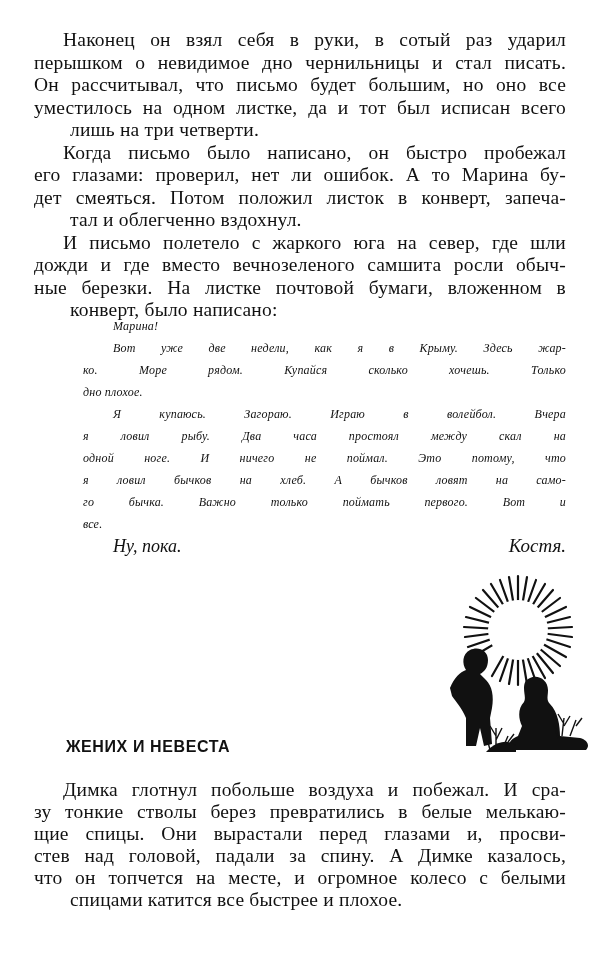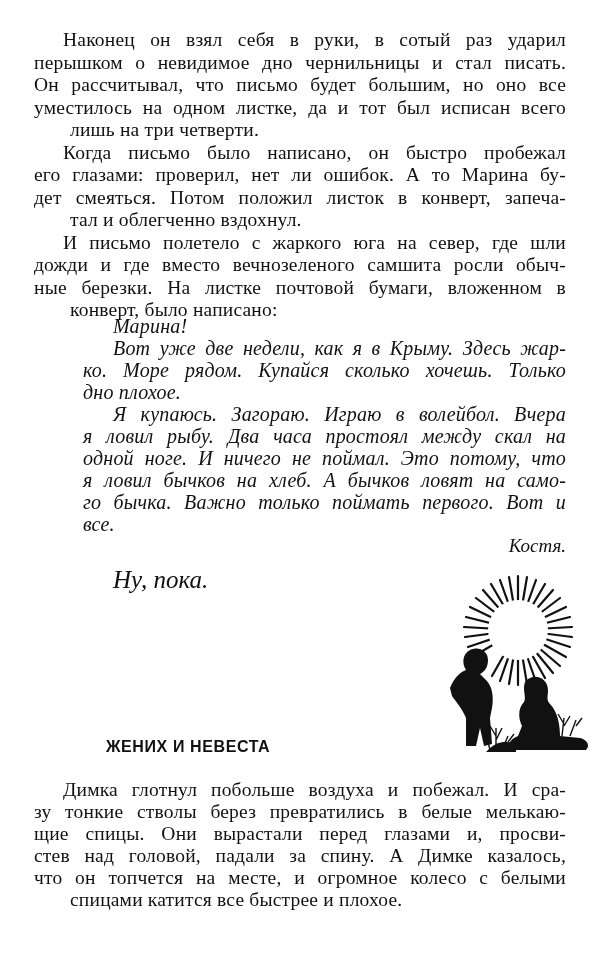--- a/index.html
+++ b/index.html
@@ -21,7 +21,7 @@
     .ital {
       font-style: italic;
       left: 83px; width: 483px;
-      font-size: 20px;
+      font-size: 12px;
     }
     .ital.indent { left: 113px; width: 453px; }
     .ital.last { text-align-last: left; }

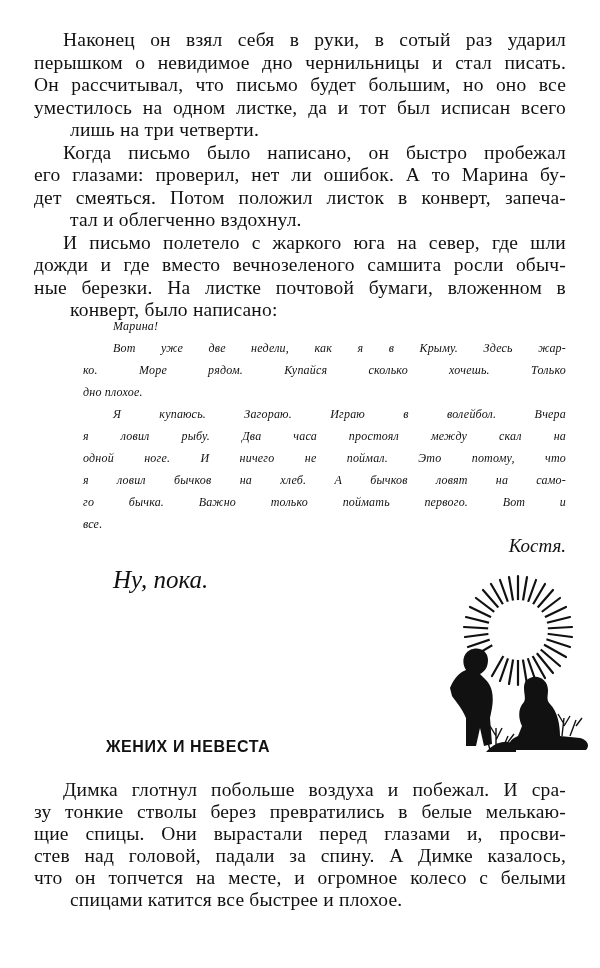--- a/index.html
+++ b/index.html
@@ -25,7 +25,7 @@
     }
     .ital.indent { left: 113px; width: 453px; }
     .ital.last { text-align-last: left; }
-    .sig-left { position: absolute; left: 113px; font-style: italic; font-family: "Liberation Serif", serif; font-size: 25px; line-height: 22px; margin-top: 34px; }
+    .sig-left { position: absolute; left: 113px; font-style: italic; font-family: "Liberation Serif", serif; font-size: 18px; line-height: 22px; }
     .sig-right { position: absolute; right: 34px; font-style: italic; font-family: "Liberation Serif", serif; font-size: 19px; line-height: 22px; }
     .heading {
       position: absolute; left: 66px; top: 738px;

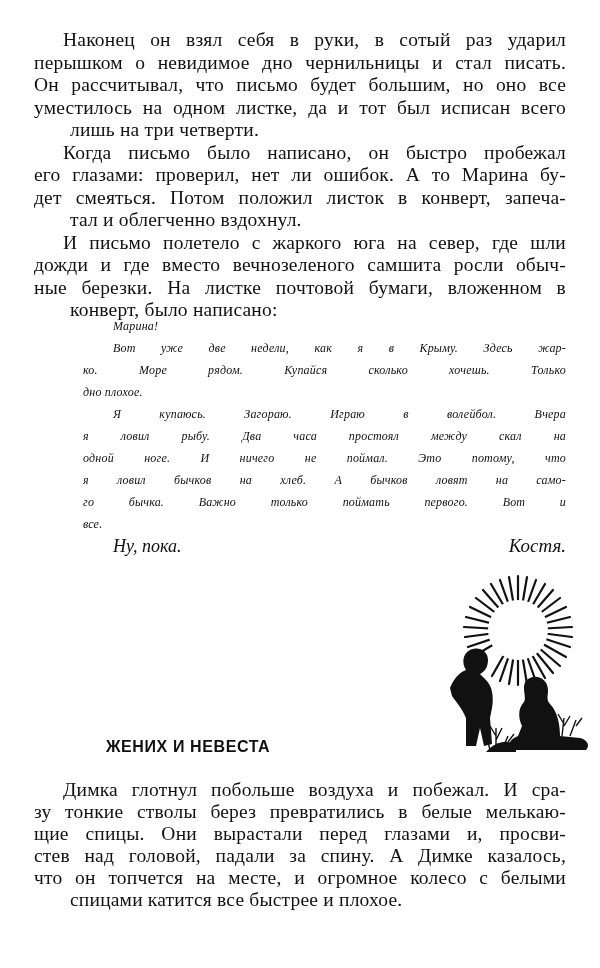--- a/index.html
+++ b/index.html
@@ -30,7 +30,7 @@
     .heading {
       position: absolute; left: 66px; top: 738px;
       font-family: "Liberation Sans", "DejaVu Sans", sans-serif;
-      font-weight: bold; font-size: 16px; letter-spacing: 0.6px; margin-left: 40px;
+      font-weight: bold; font-size: 16px; letter-spacing: 0.6px;
     }
     .page-number {
       position: absolute; left: 0; width: 600px; top: 909px;

